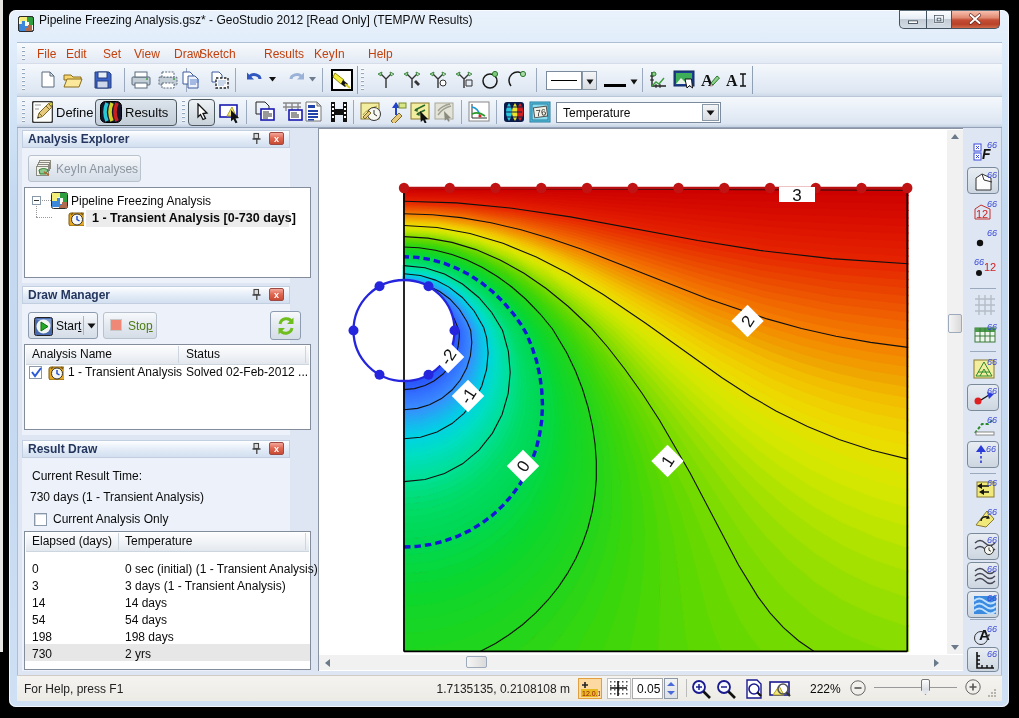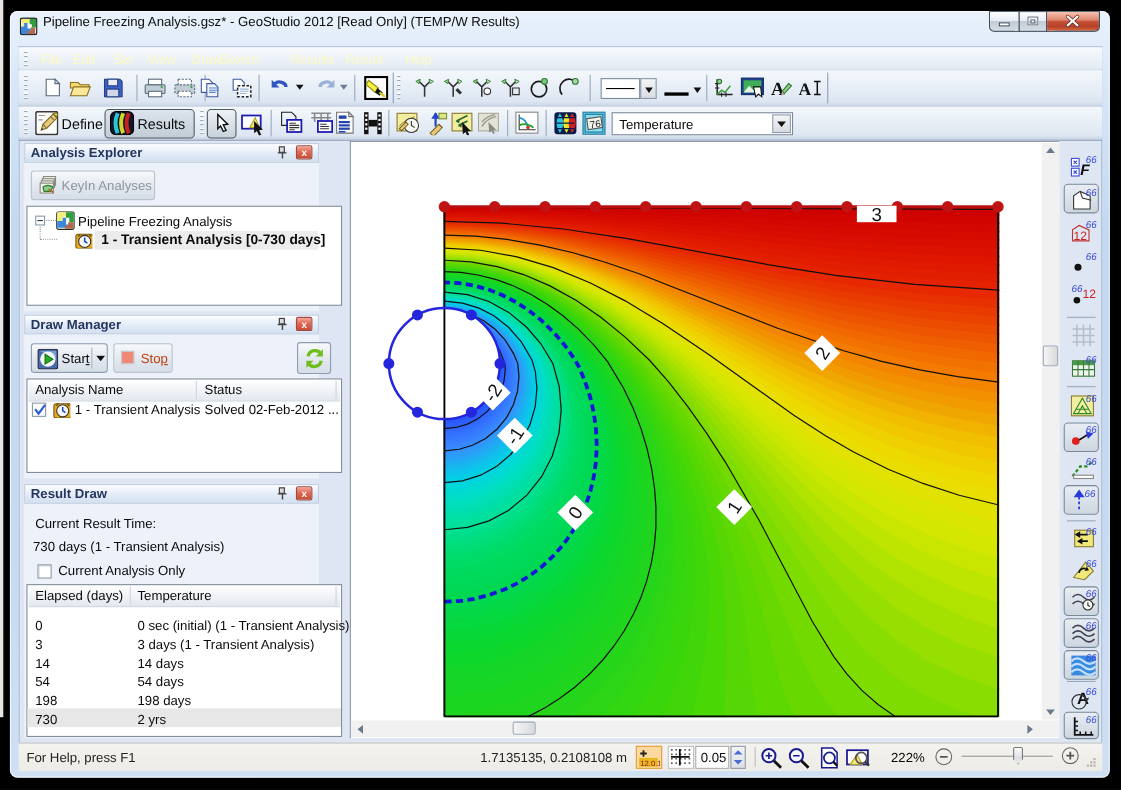--- a/index.html
+++ b/index.html
@@ -13,7 +13,7 @@
 #titletxt{position:absolute;left:39px;top:13px;font-size:12px;color:#0c0c0c;white-space:nowrap}
 #clientbg{position:absolute;left:17px;top:42px;width:985px;height:633px;background:#dde6f2;border:1px solid #aebfd4;border-bottom:none}
 #menubar{position:absolute;left:17px;top:43px;width:985px;height:21px;background:linear-gradient(180deg,#f7fafd,#e3eaf4);border-bottom:1px solid #d4dde9}
-.mi{position:absolute;top:47px;font-size:12px;color:#fef9c3}
+.mi{position:absolute;top:47px;font-size:12px;color:#c2410c}
 #tb1{position:absolute;left:17px;top:64px;width:985px;height:33px;background:linear-gradient(180deg,#f4f8fc,#dde6f2 88%,#cdd9e8);border-bottom:1px solid #bac7d9}
 #tb2{position:absolute;left:17px;top:97px;width:985px;height:31px;background:linear-gradient(180deg,#f4f8fc,#dde6f2 88%,#c5d2e3);border-bottom:1px solid #93a2b6}
 .grip{position:absolute;width:3px;background:repeating-linear-gradient(180deg,#fdfdfd 0 1px,#93a5bb 1px 2px,rgba(0,0,0,0) 2px 4px)}

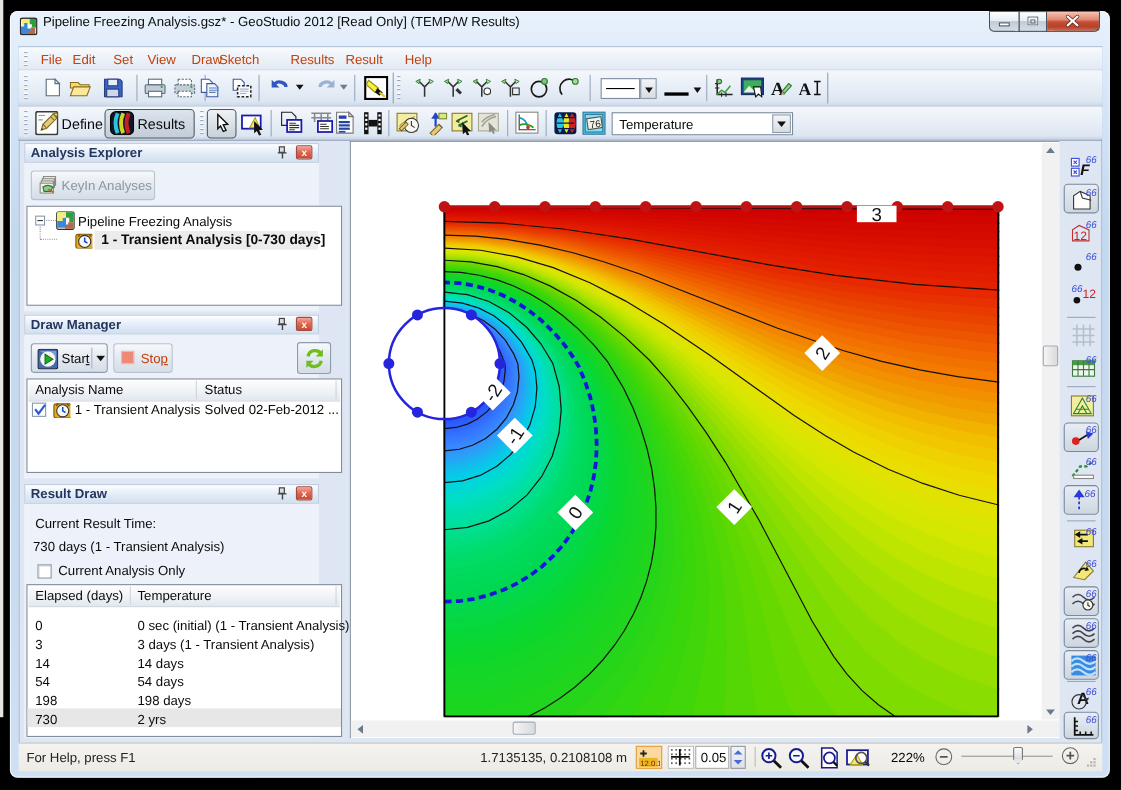--- a/index.html
+++ b/index.html
@@ -73,7 +73,7 @@
 <div class="mi" style="left:174px">Draw</div>
 <div class="mi" style="left:199px">Sketch</div>
 <div class="mi" style="left:264px">Results</div>
-<div class="mi" style="left:314px">Result</div>
+<div class="mi" style="left:314px">KeyIn</div>
 <div class="mi" style="left:368px">Help</div>
 <div class="grip" style="left:22px;top:46px;height:15px"></div>
 <div id="tb1"></div>

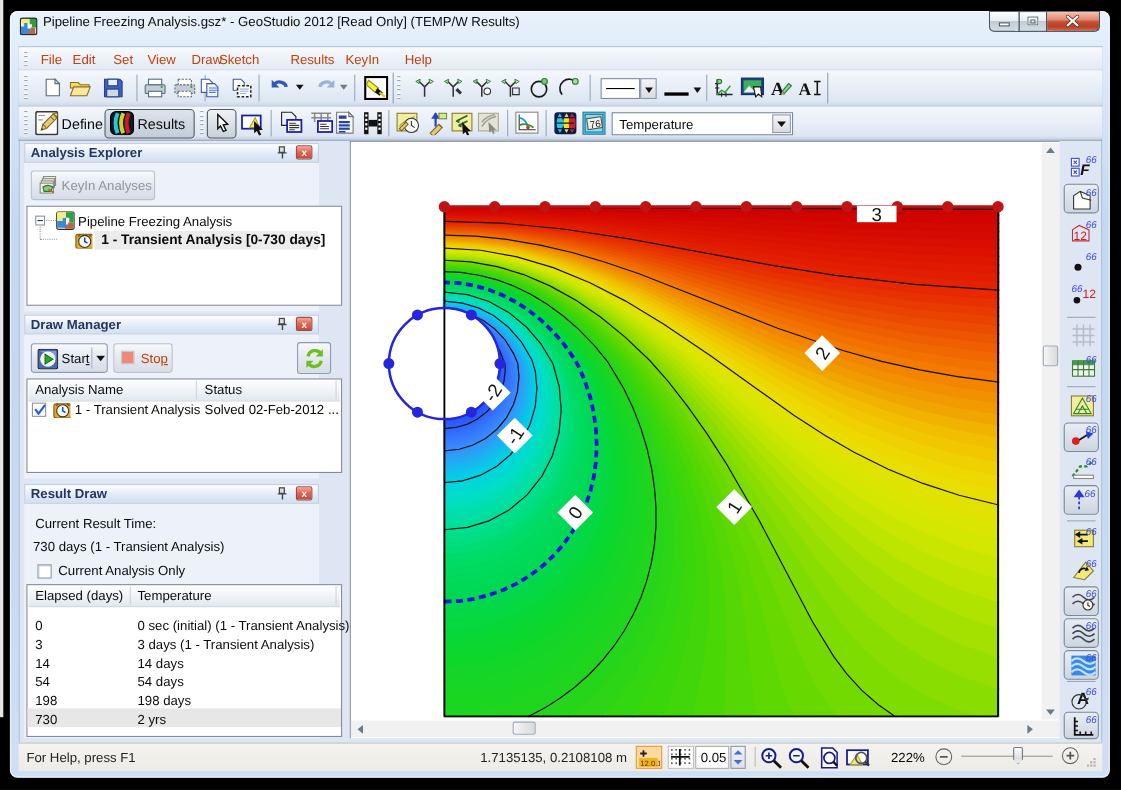--- a/index.html
+++ b/index.html
@@ -405,7 +405,7 @@
     </svg>
 <div class="gbtn dis" style="left:81px;top:26px;width:54px;height:27px"></div>
 <div style="position:absolute;left:88px;top:33px;width:12px;height:12px;background:#f08878;border:1px solid #c8c8c8"></div>
-<div class="cell" style="left:106px;top:33px;color:#c2410c">Sto<span style="text-decoration:underline">p</span></div>
+<div class="cell" style="left:106px;top:33px;color:#4d7c0f">Sto<span style="text-decoration:underline">p</span></div>
 <div class="gbtn" style="left:248px;top:25px;width:31px;height:29px"></div>
 <svg class="ico" style="left:254px;top:30px" width="20" height="20" viewBox="0 0 20 20">
       <path d="M4 8a6.5 6.5 0 0 1 12-2" fill="none" stroke="#6fbe1e" stroke-width="3"></path>

